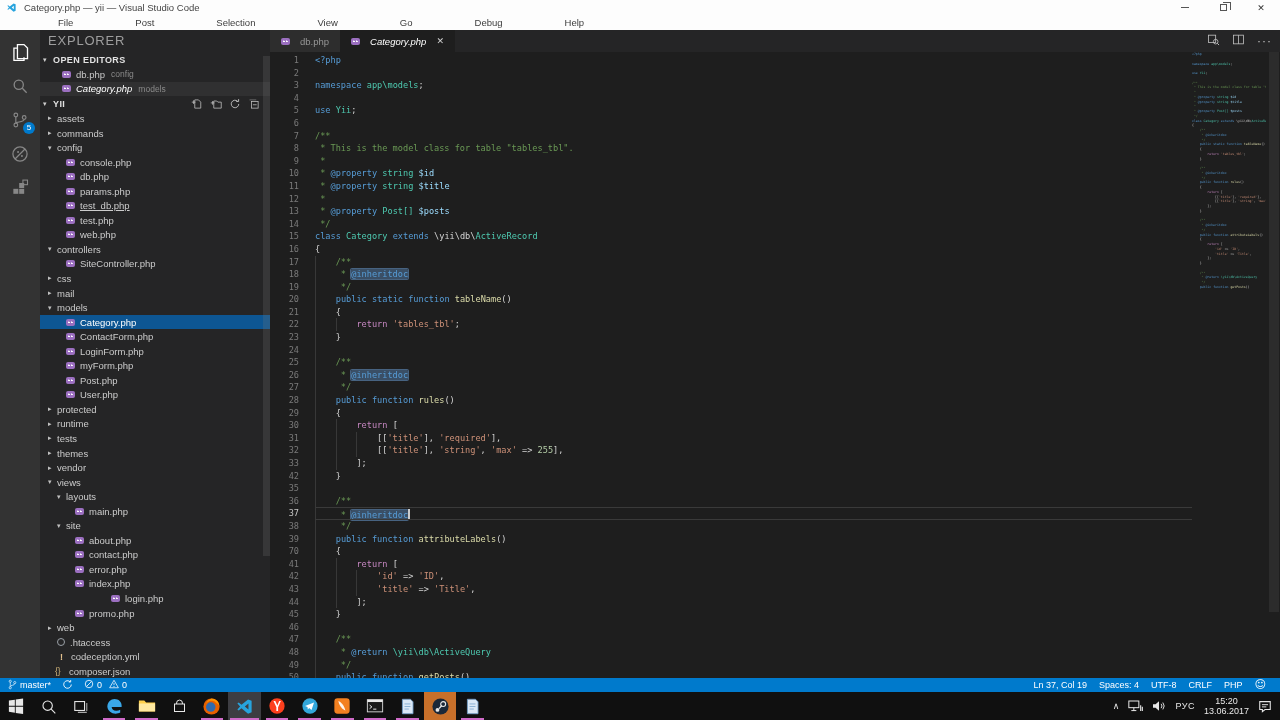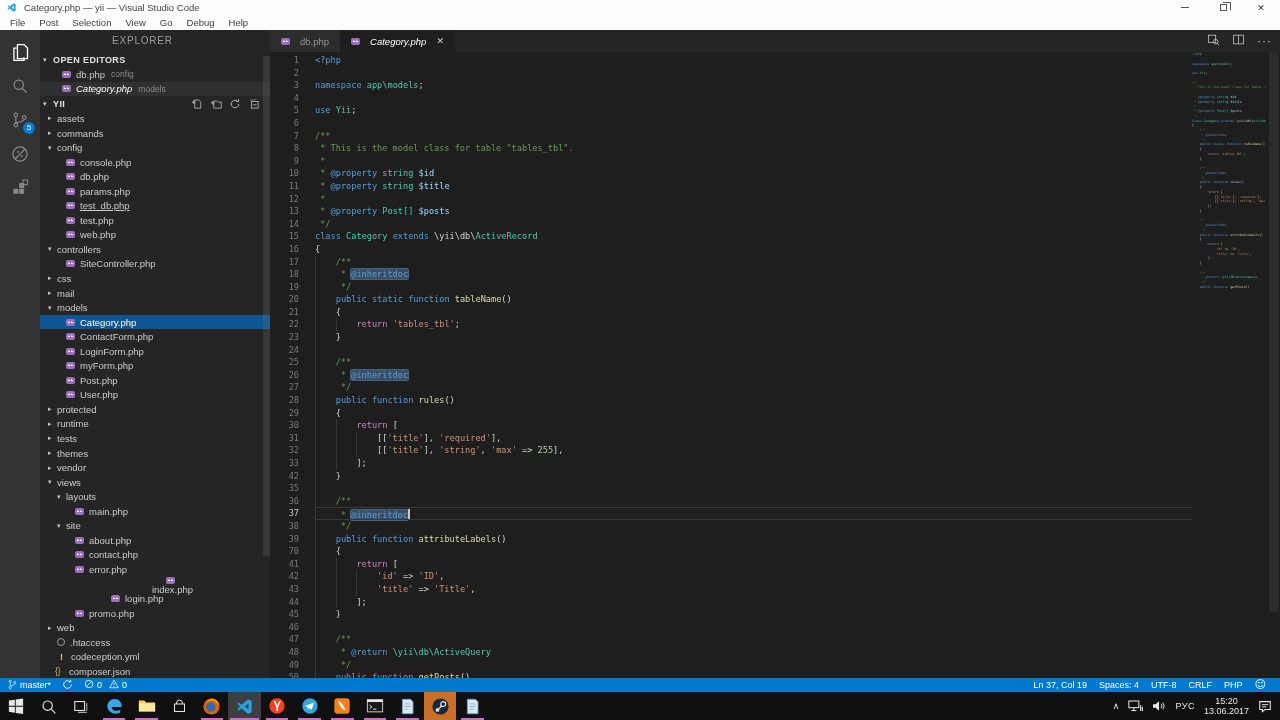--- a/index.html
+++ b/index.html
@@ -21,7 +21,7 @@
   
   #menubar { position:absolute; left:0; top:15px; width:1280px; height:15px; background:#fdfdfd;
              display:flex; align-items:center; padding-left:3px; font-size:9.5px; color:#3c3c3c; }
-  .menu-item { padding:0 7px; height:15px; line-height:15px; }
+  .menu-item { padding:0 7px; height:15px; line-height:15px;margin-left:48px; }
 
   
   #activitybar { position:absolute; left:0; top:30px; width:40px; height:648px; background:#333333;

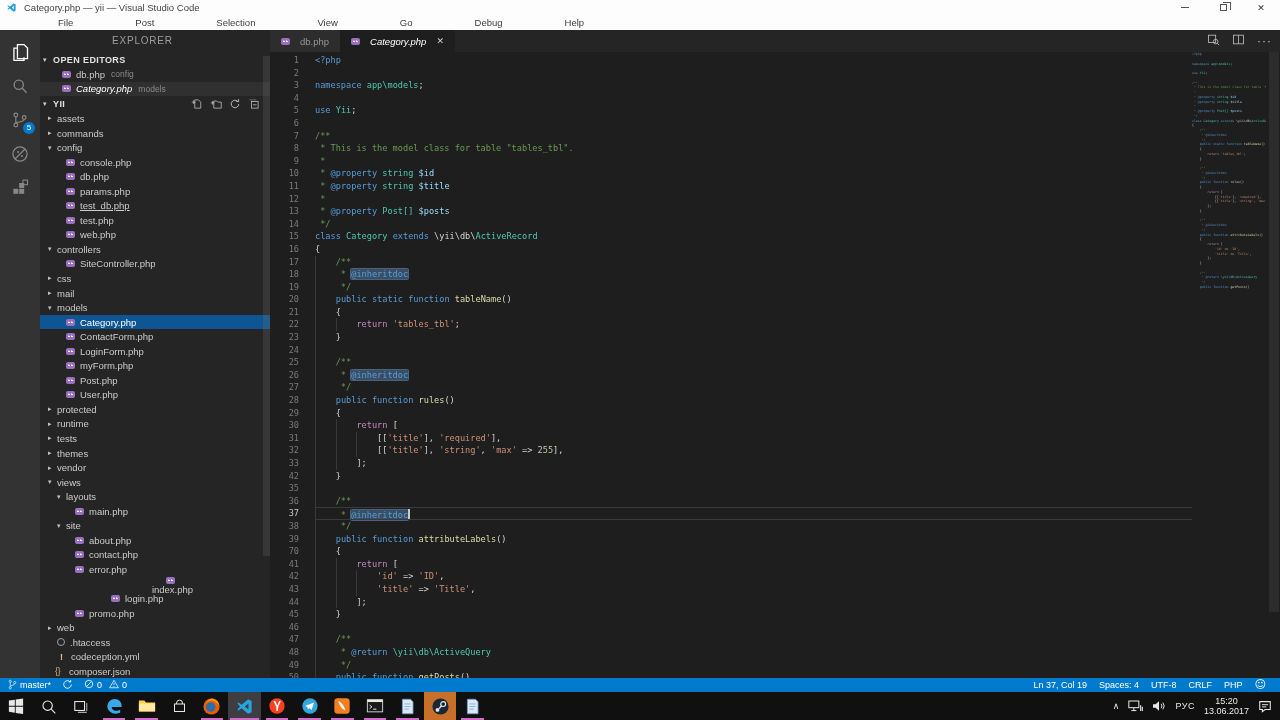--- a/index.html
+++ b/index.html
@@ -35,7 +35,7 @@
   
   #sidebar { position:absolute; left:40px; top:30px; width:230px; height:648px; background:#252526;
              color:#cccccc; overflow:hidden; }
-  #sb-title { height:22px; line-height:22px; padding-left:28px; font-size:10px; letter-spacing:.8px; color:#9e9e9e;margin-left:44px; }
+  #sb-title { height:22px; line-height:22px; padding-left:8px; font-size:13px; letter-spacing:.8px; color:#9e9e9e; }
   .sb-section-header { height:15px; display:flex; align-items:center; padding-left:3px;
                        font-size:9px; font-weight:bold; color:#e2e2e2; letter-spacing:.4px; }
   .sb-section-header .arrow { width:10px; font-size:7px; color:#cfcfcf; font-family:"DejaVu Sans",sans-serif; }

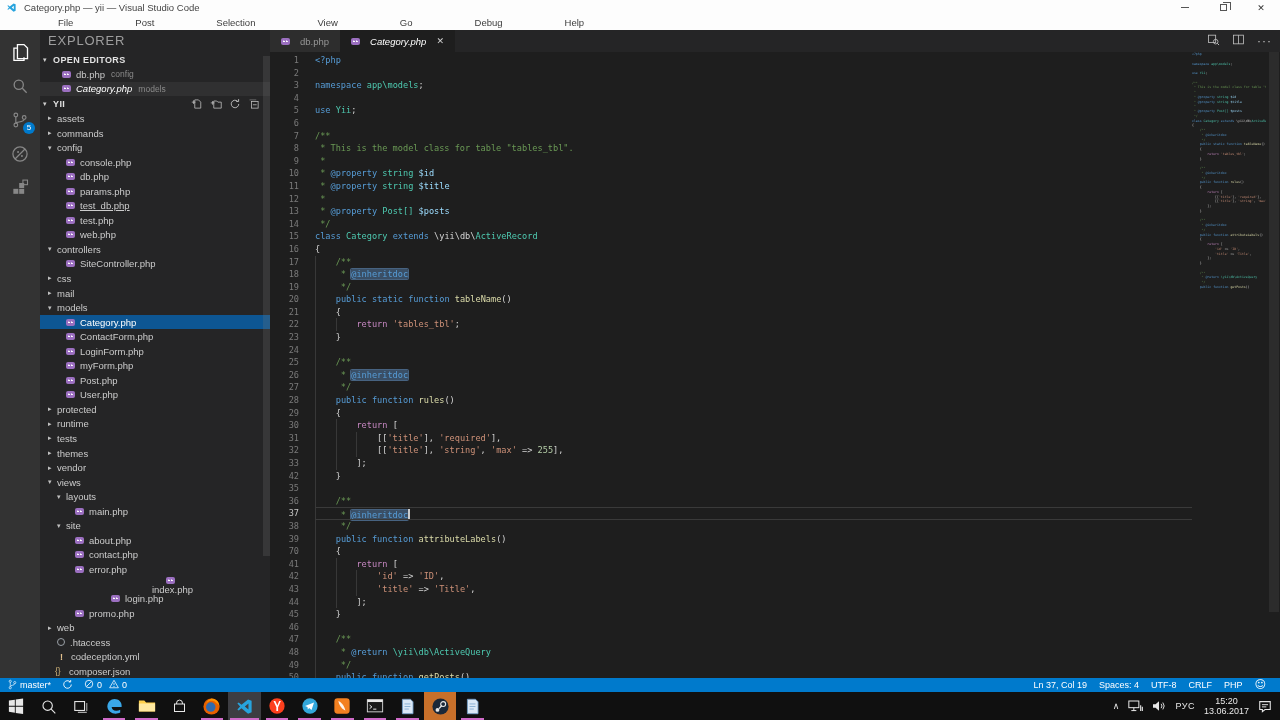--- a/index.html
+++ b/index.html
@@ -360,7 +360,7 @@
           <span class="php-ico"></span>
           <span class="lbl">error.php</span>
         </div>
-        <div class="tree-row" style="padding-left: 35px; flex-direction: column;">
+        <div class="tree-row" style="padding-left: 35px;">
           <span class="php-ico"></span>
           <span class="lbl">index.php</span>
         </div>

